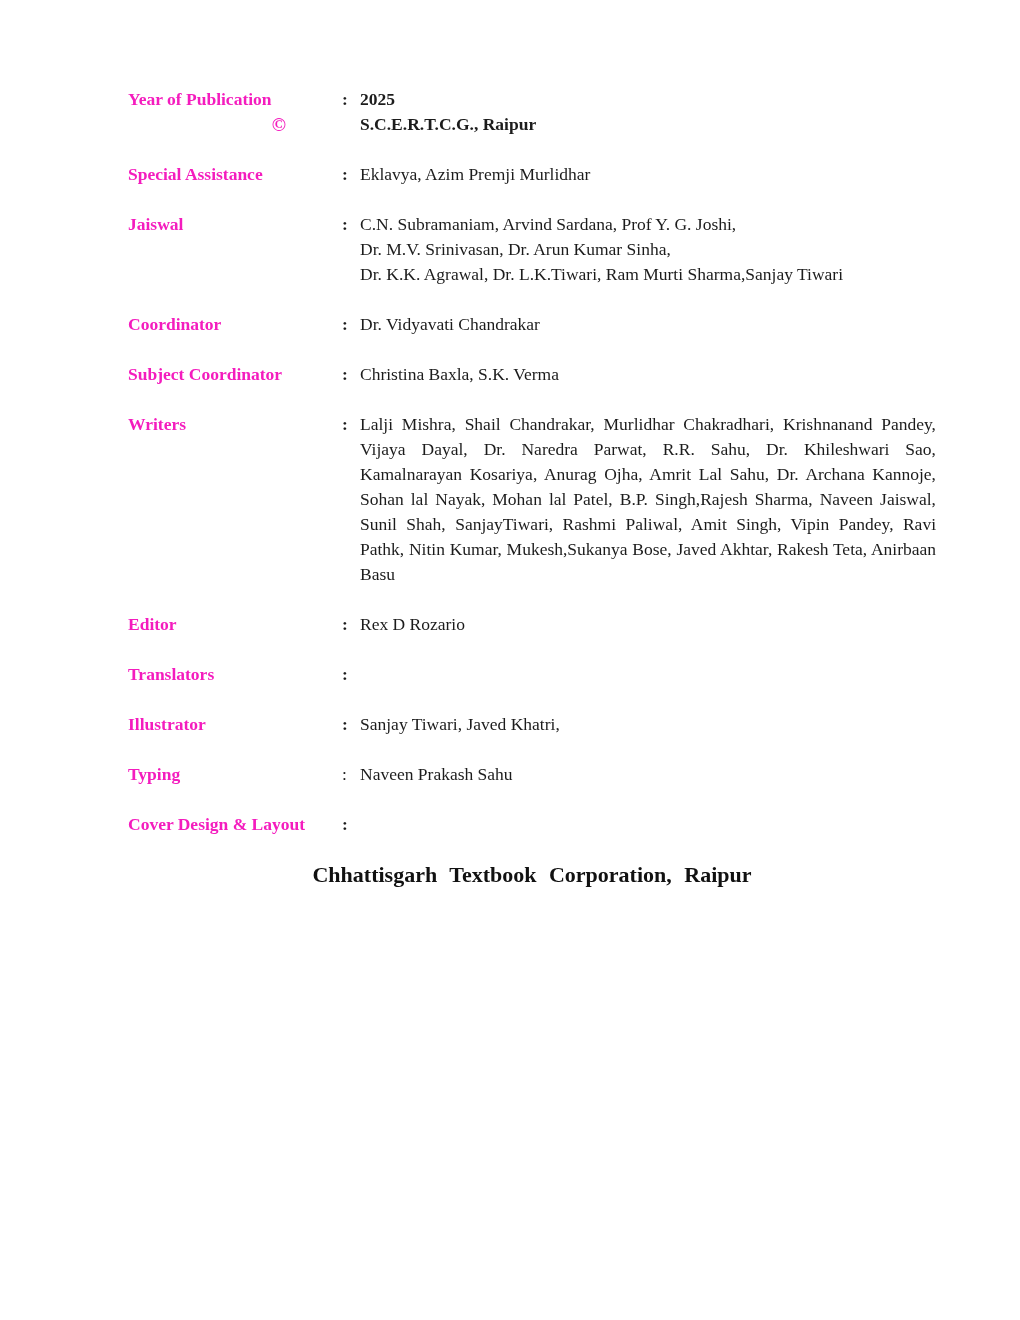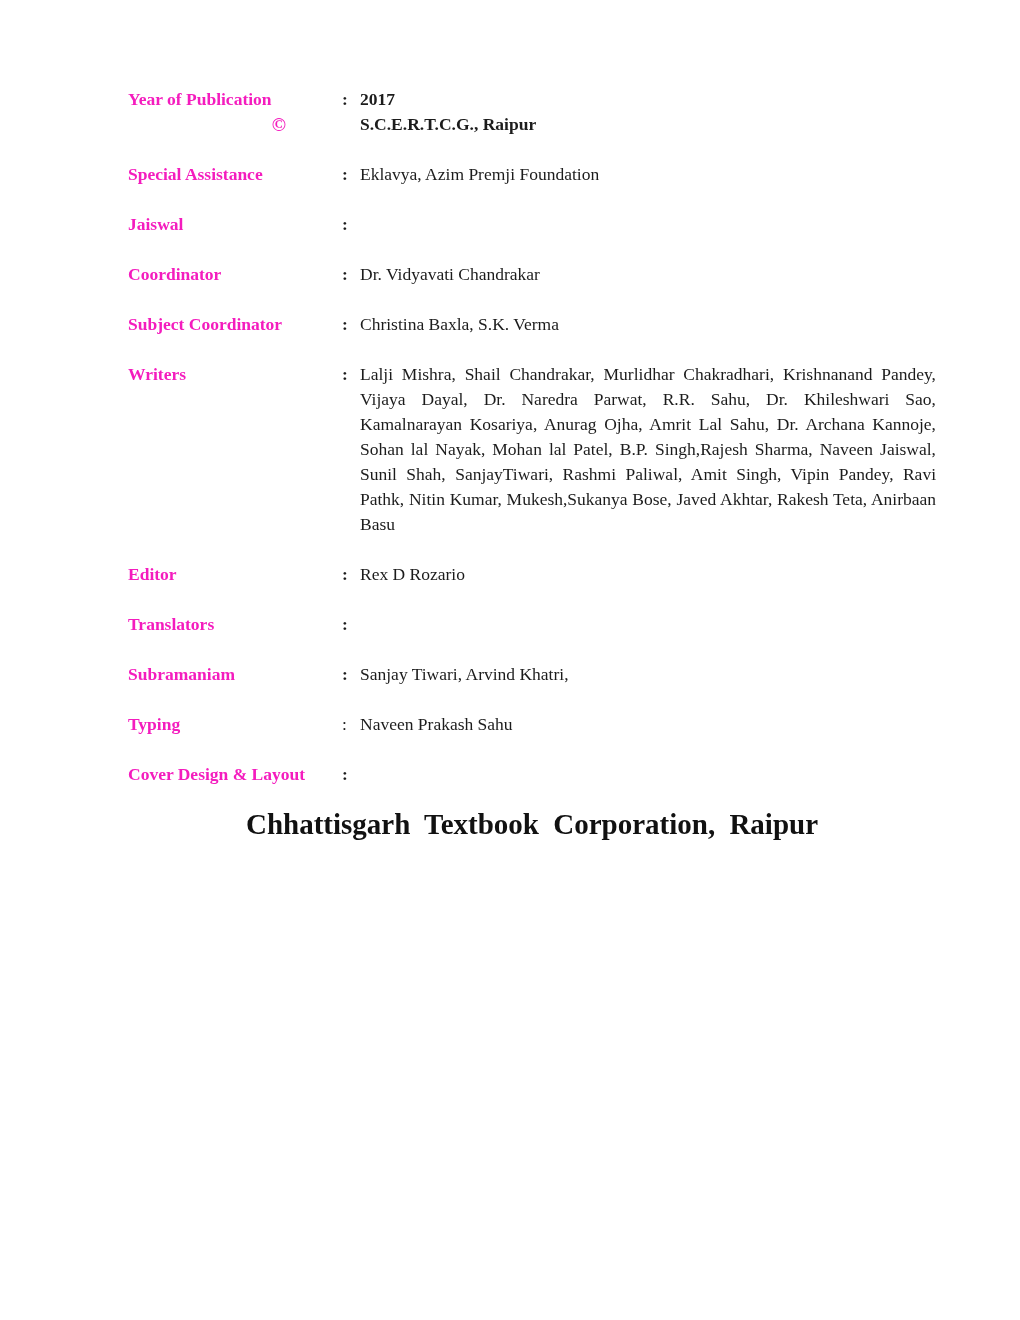--- a/index.html
+++ b/index.html
@@ -90,7 +90,7 @@
       <div class="copyright-line">©</div>
     </div>
     <div class="colon-cell">:</div>
-    <div class="value-cell bold">2017
+    <div class="value-cell bold">2025
 S.C.E.R.T.C.G., Raipur</div>
   </div>
 

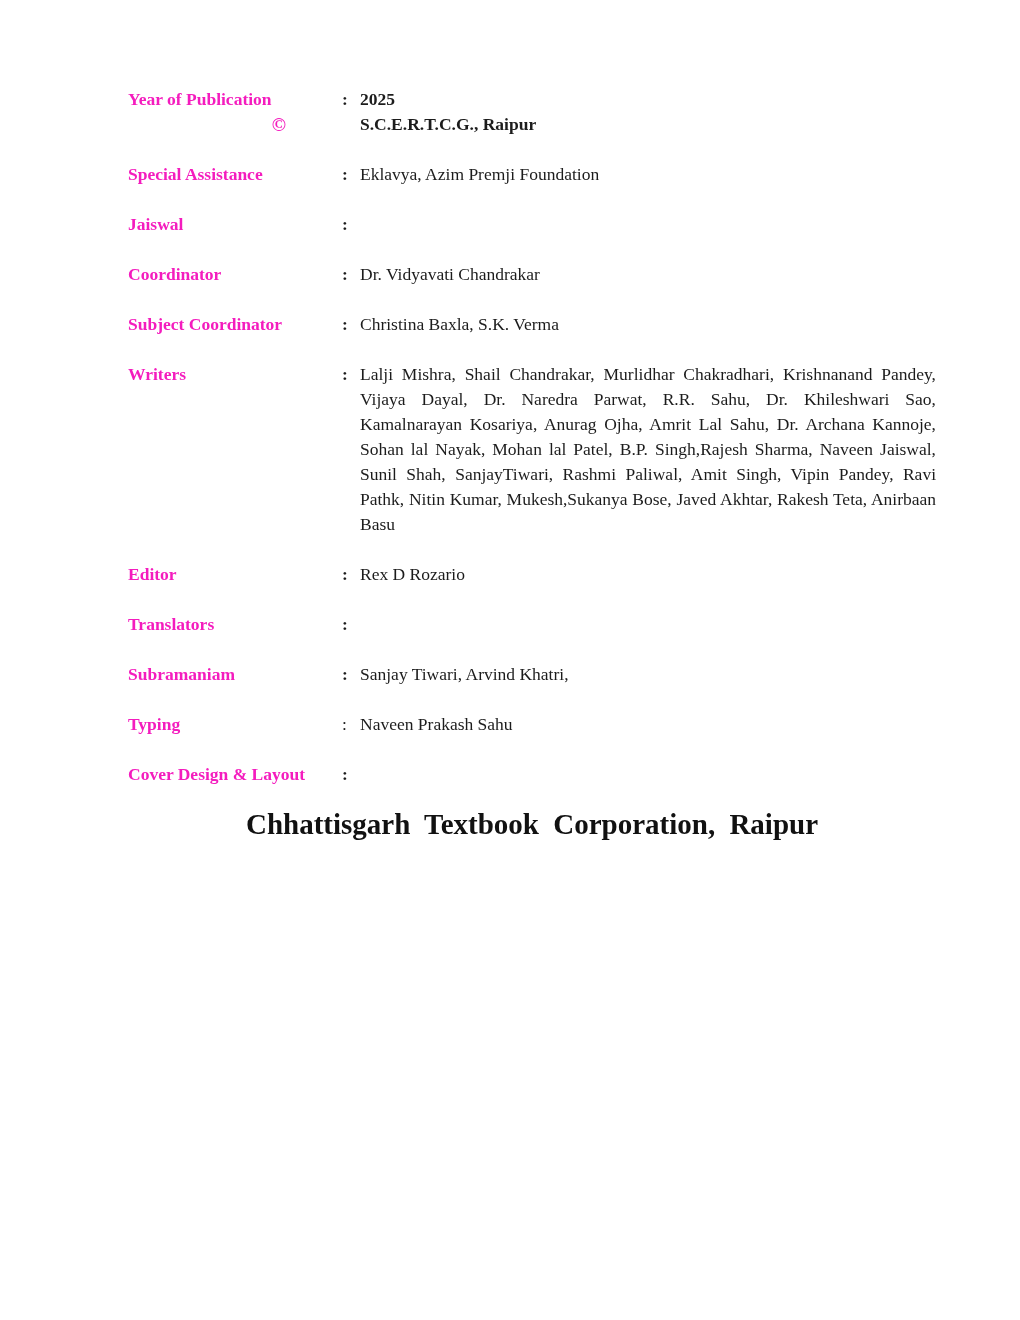--- a/index.html
+++ b/index.html
@@ -97,7 +97,7 @@
   <div class="credit-row">
     <div class="label-cell">Special Assistance</div>
     <div class="colon-cell">:</div>
-    <div class="value-cell">Eklavya, Azim Premji Foundation</div>
+    <div class="value-cell">Eklavya, Azim Premji Murlidhar</div>
   </div>
 
   <div class="credit-row">

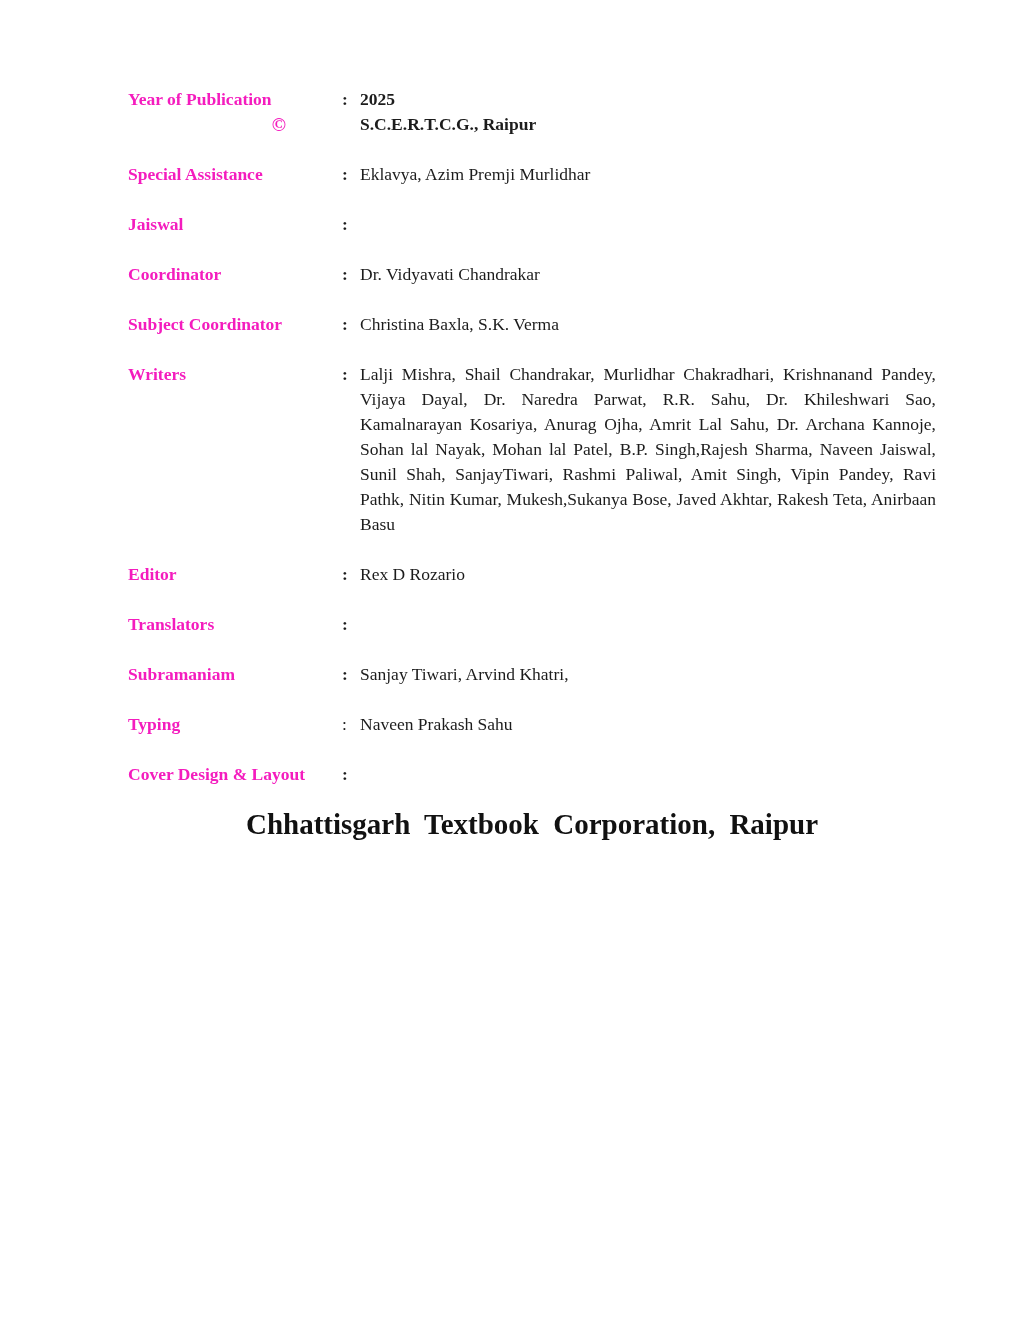--- a/index.html
+++ b/index.html
@@ -103,6 +103,9 @@
   <div class="credit-row">
     <div class="label-cell">Jaiswal</div>
     <div class="colon-cell">:</div>
+    <div class="value-cell">C.N. Subramaniam, Arvind Sardana, Prof Y. G. Joshi,
+Dr. M.V. Srinivasan, Dr. Arun Kumar Sinha,
+Dr. K.K. Agrawal, Dr. L.K.Tiwari, Ram Murti Sharma,Sanjay Tiwari</div>
   </div>
 
   <div class="credit-row">

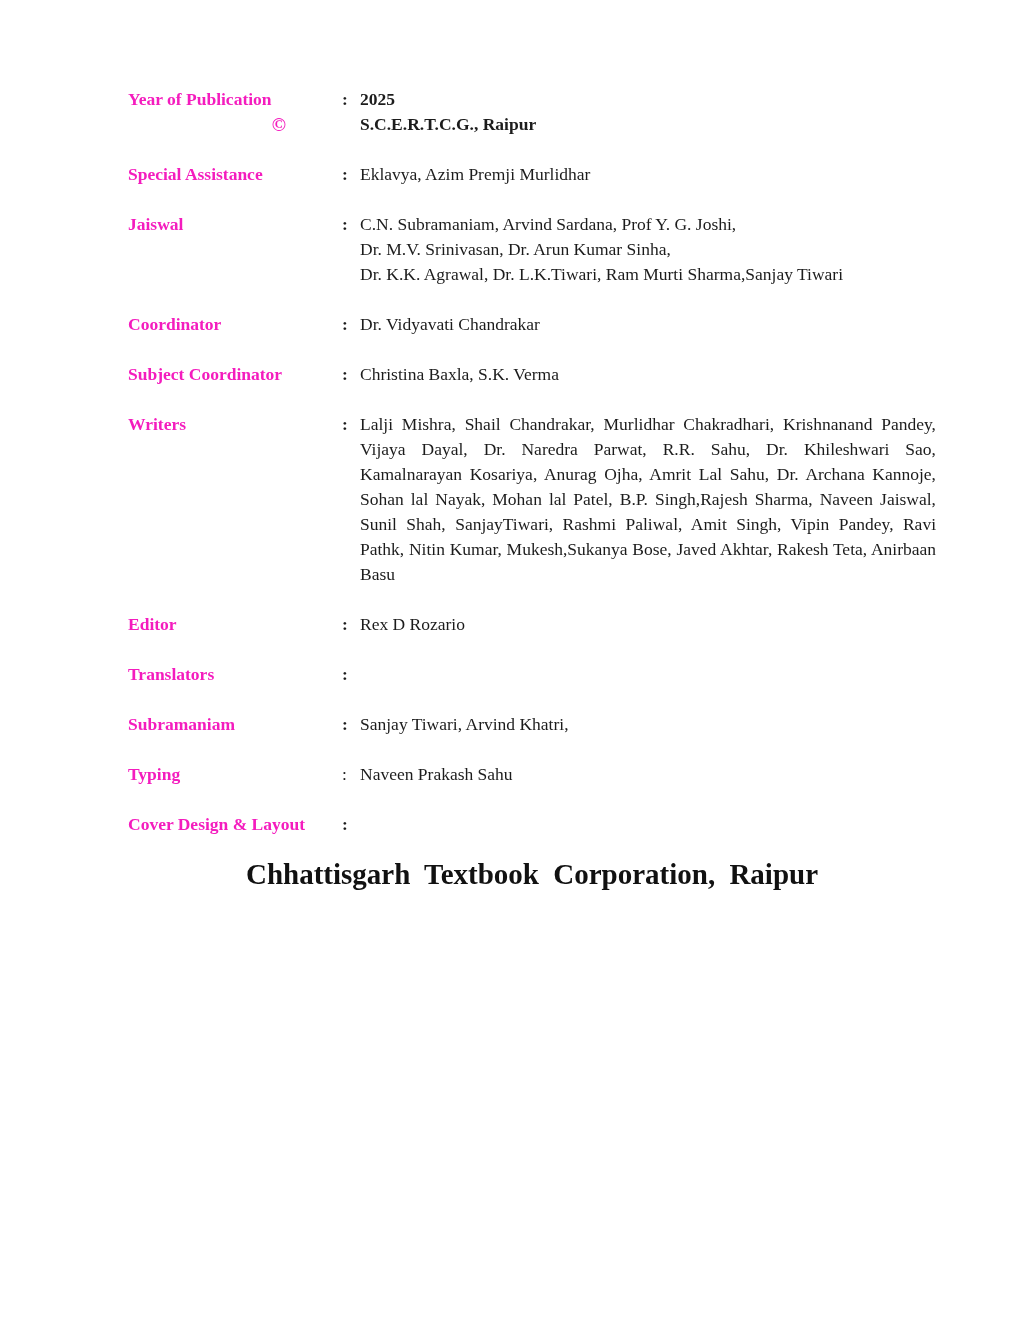--- a/index.html
+++ b/index.html
@@ -138,7 +138,7 @@
   </div>
 
   <div class="credit-row">
-    <div class="label-cell">Subramaniam</div>
+    <div class="label-cell">Illustrator</div>
     <div class="colon-cell">:</div>
     <div class="value-cell">Sanjay Tiwari, Arvind Khatri,</div>
   </div>

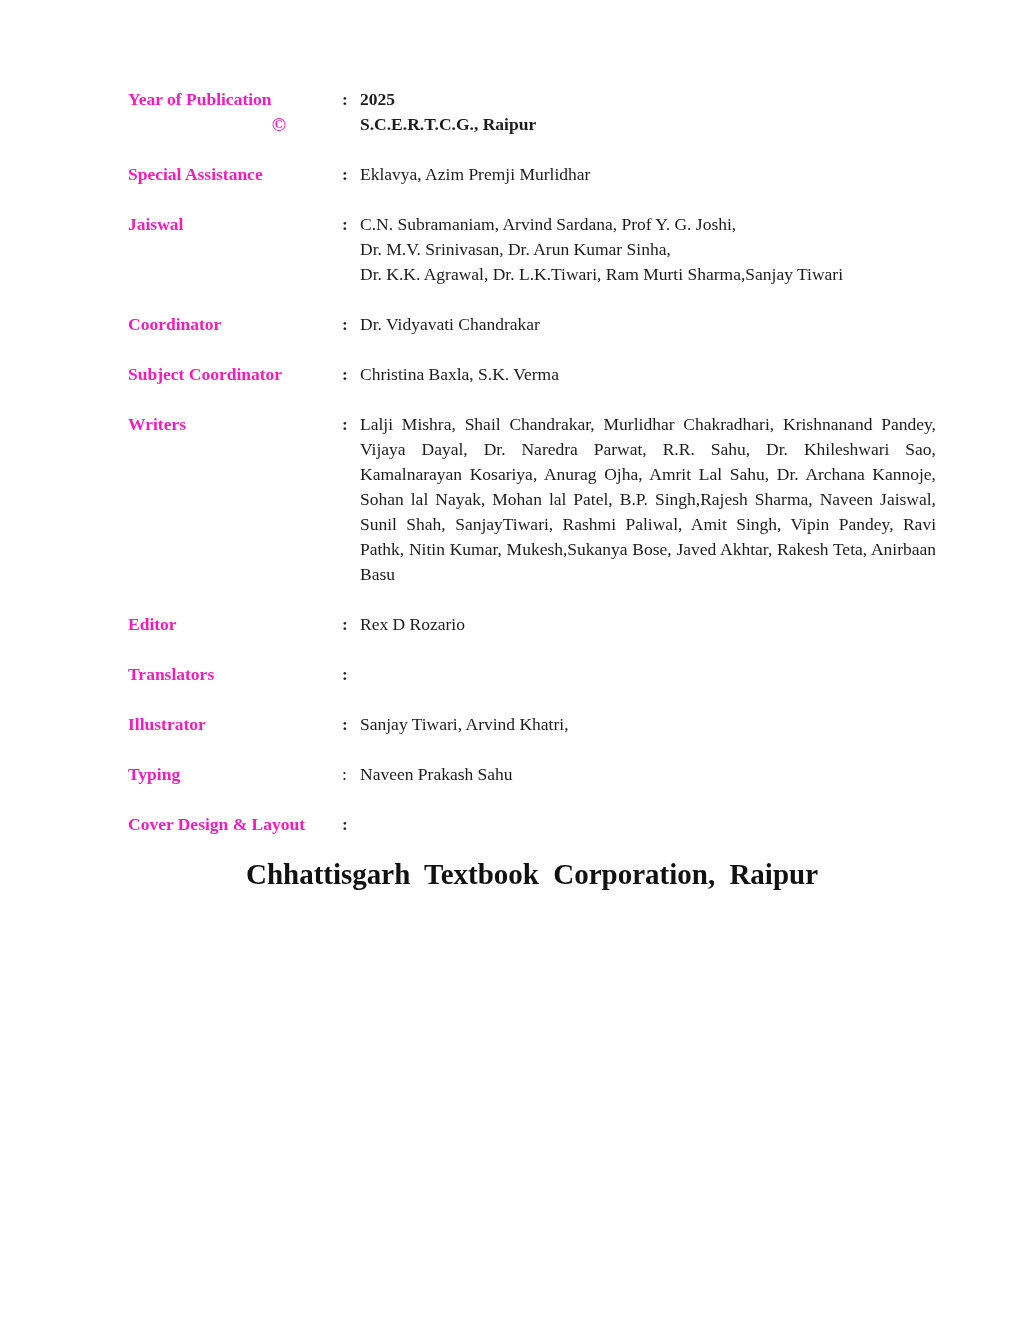--- a/index.html
+++ b/index.html
@@ -140,7 +140,7 @@
   <div class="credit-row">
     <div class="label-cell">Illustrator</div>
     <div class="colon-cell">:</div>
-    <div class="value-cell">Sanjay Tiwari, Arvind Khatri,</div>
+    <div class="value-cell">Sanjay Tiwari, Javed Khatri,</div>
   </div>
 
   <div class="credit-row">

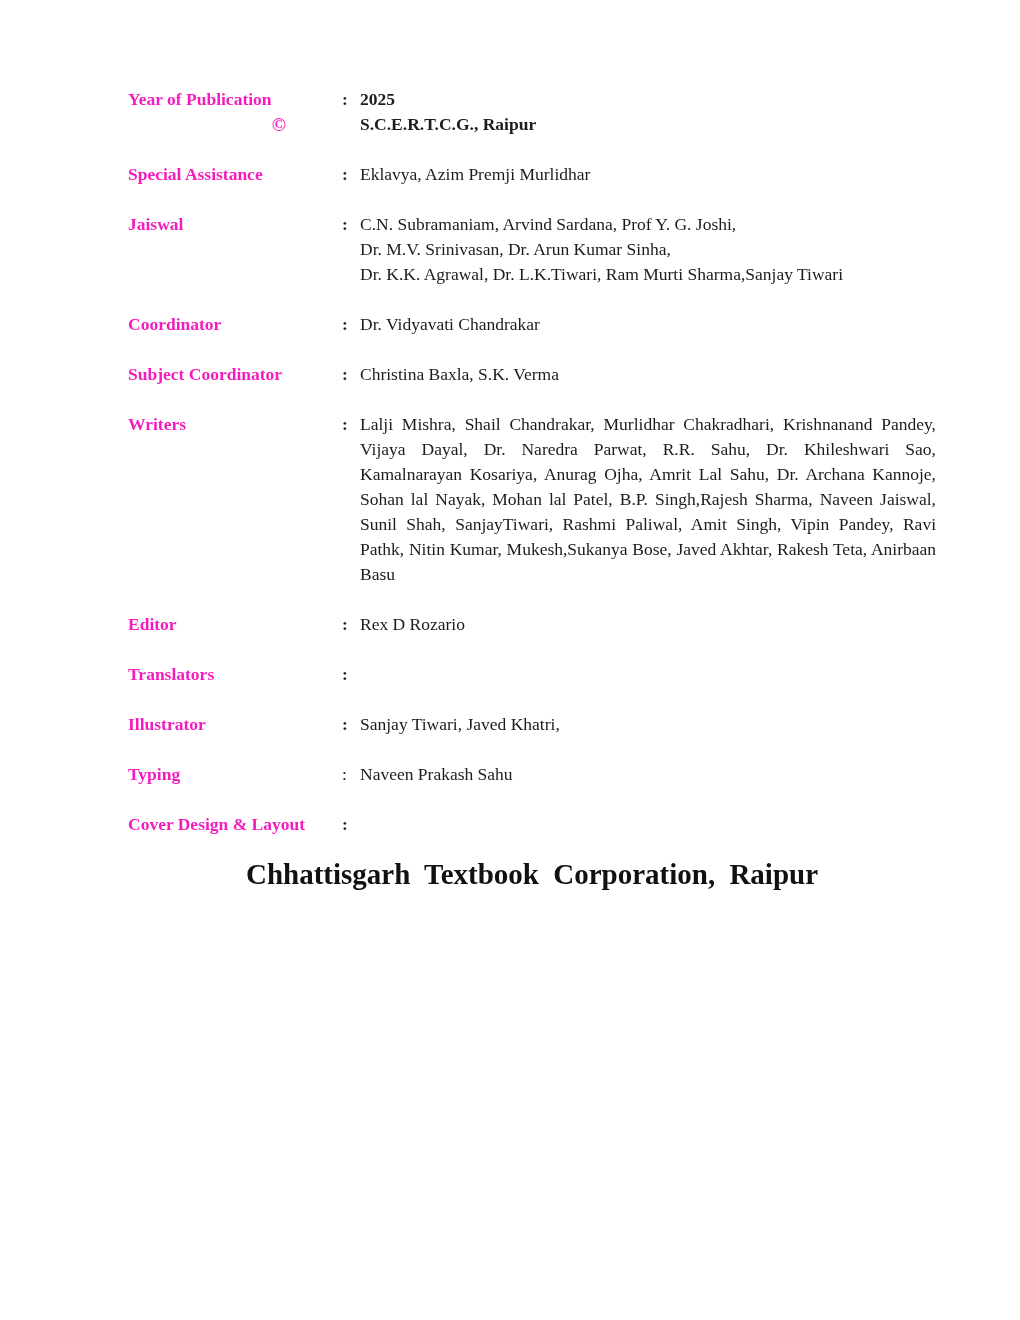--- a/index.html
+++ b/index.html
@@ -70,7 +70,7 @@
     line-height: 25px;
   }
   .publisher-name {
-    font-size: 29px;
+    font-size: 22px;
     font-weight: bold;
     line-height: 25px;
     word-spacing: 7px;

